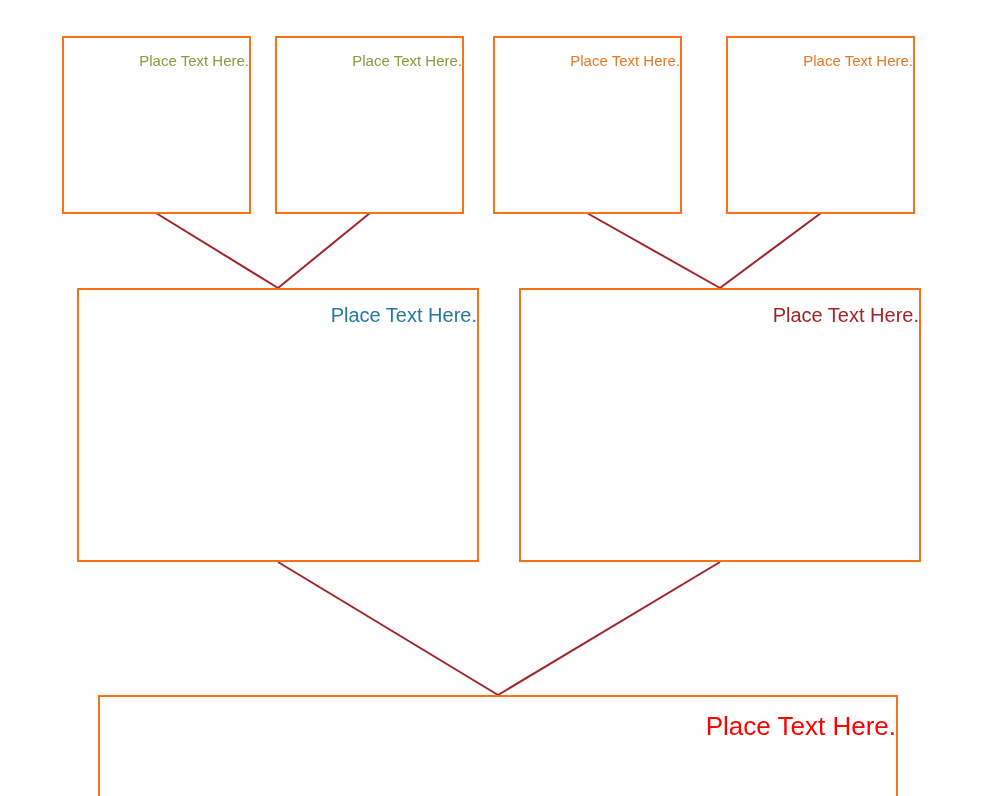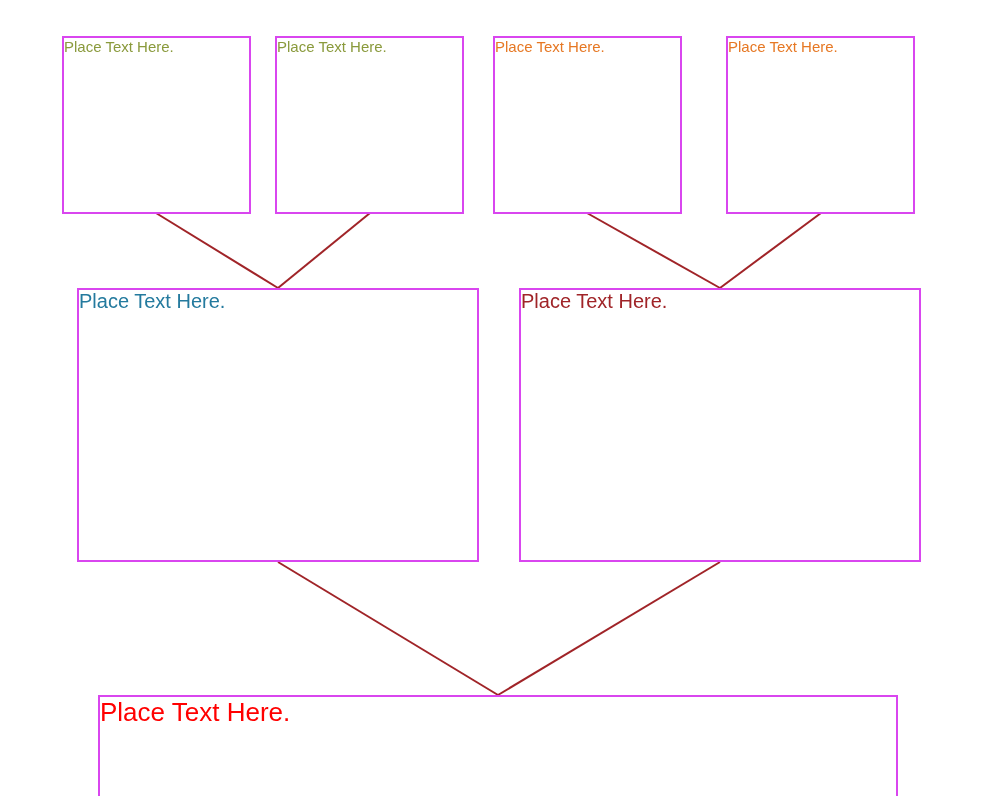--- a/index.html
+++ b/index.html
@@ -18,10 +18,11 @@
   }
   .box {
     position: absolute;
-    border: 2px solid #d946ef;
+    border: 2px solid #f97316;
     background: #ffffff;
     box-sizing: border-box;
-    text-align: left;
+    text-align: right;
+    padding-top: 14px;
   }
   .small {
     width: 189px;

